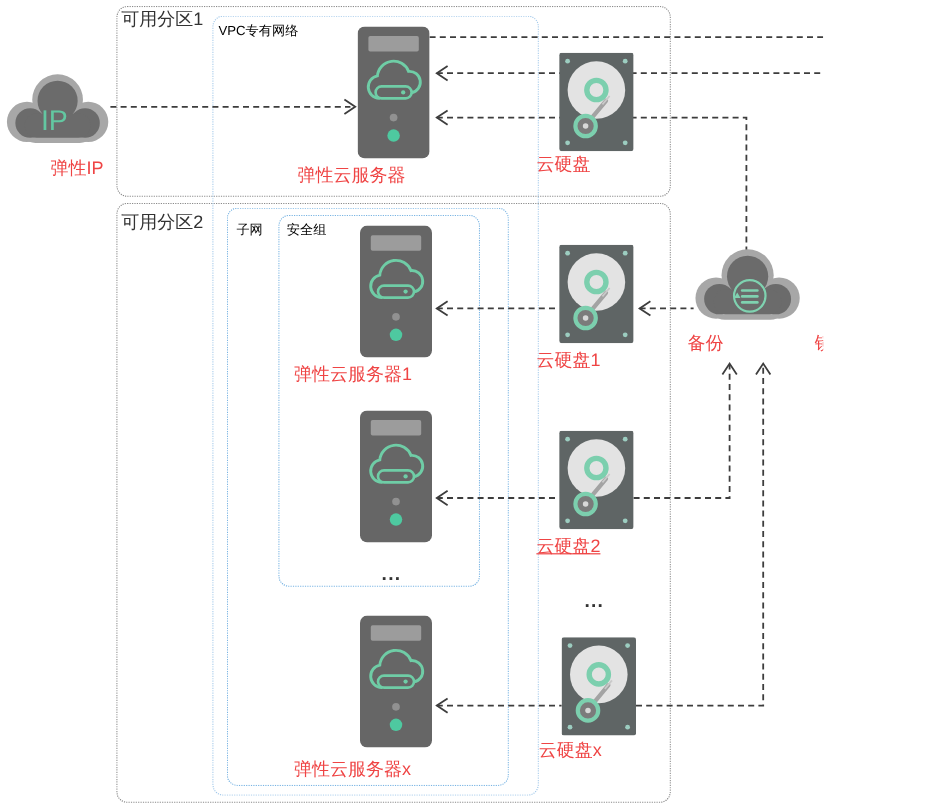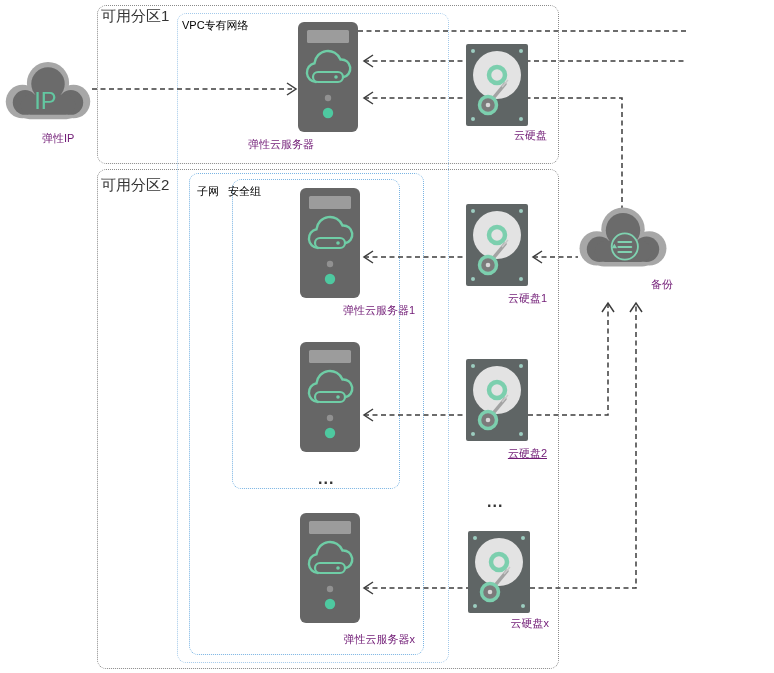--- a/index.html
+++ b/index.html
@@ -17,7 +17,7 @@
   .blue-label{position:absolute;font-size:11px;color:#000000;z-index:3;white-space:nowrap;}
   
   .icon{position:absolute;z-index:2;line-height:0;}
-  .node-label{position:absolute;font-size:11px;color:#701a75;z-index:3;white-space:nowrap;}
+  .node-label{position:absolute;font-size:15px;color:#ef4444;z-index:3;white-space:nowrap;}
   .centered{text-align:right;}
   .ellipsis{position:absolute;font-size:16px;font-weight:bold;color:#333;z-index:3;letter-spacing:1px;}
   

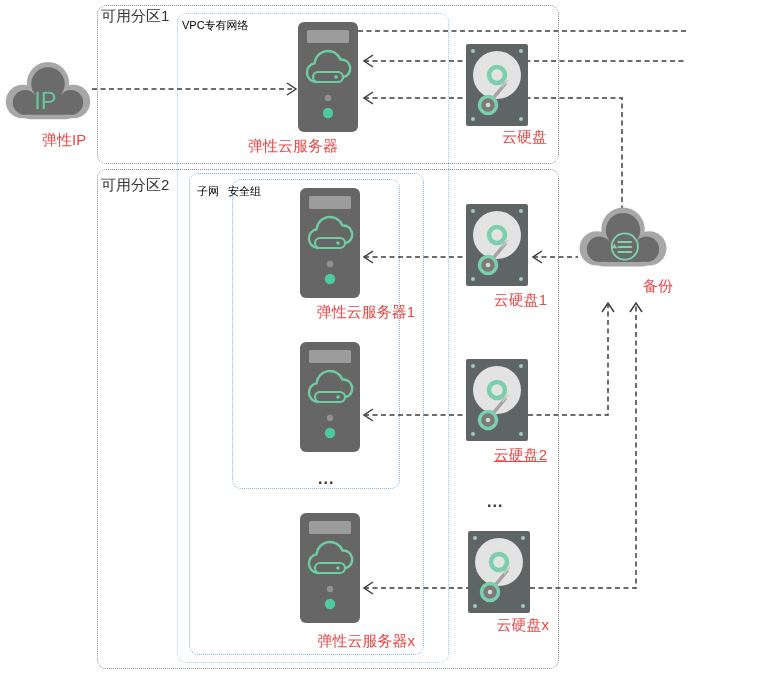--- a/index.html
+++ b/index.html
@@ -18,7 +18,7 @@
   
   .icon{position:absolute;z-index:2;line-height:0;}
   .node-label{position:absolute;font-size:15px;color:#ef4444;z-index:3;white-space:nowrap;}
-  .centered{text-align:right;}
+  .centered{text-align:left;}
   .ellipsis{position:absolute;font-size:16px;font-weight:bold;color:#333;z-index:3;letter-spacing:1px;}
   
   .connectors{position:absolute;left:0;top:0;z-index:1;pointer-events:none;}

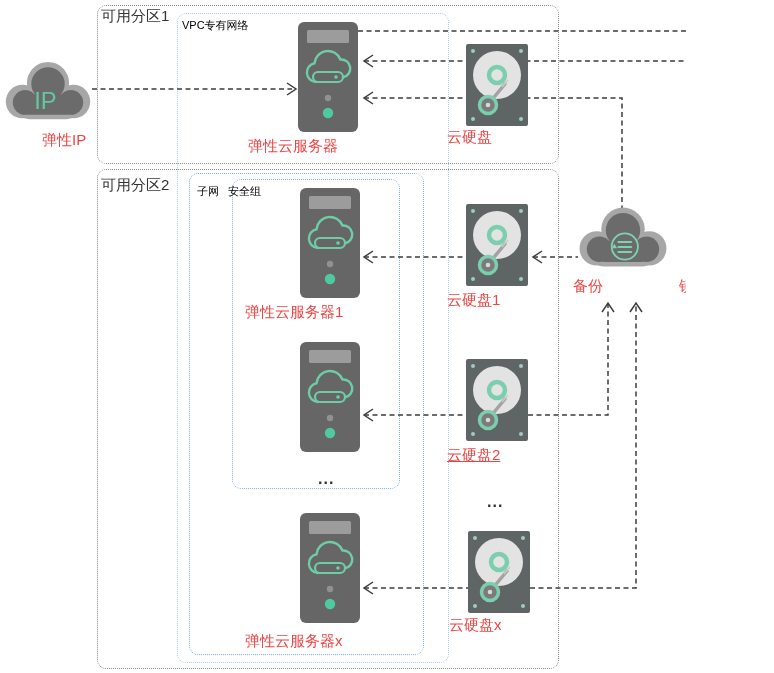--- a/index.html
+++ b/index.html
@@ -40,7 +40,7 @@
   <div class="zone-label" style="left:101px;top:176px;">可用分区2</div>
   <div class="blue-label" style="left:182px;top:18px;">VPC专有网络</div>
   <div class="blue-label" style="left:197px;top:184px;">子网</div>
-  <div class="blue-label" style="left:228px;top:184px;">安全组</div>
+  <div class="blue-label" style="left:239px;top:184px;">安全组</div>
 
   <svg class="connectors" width="774" height="673">
 

